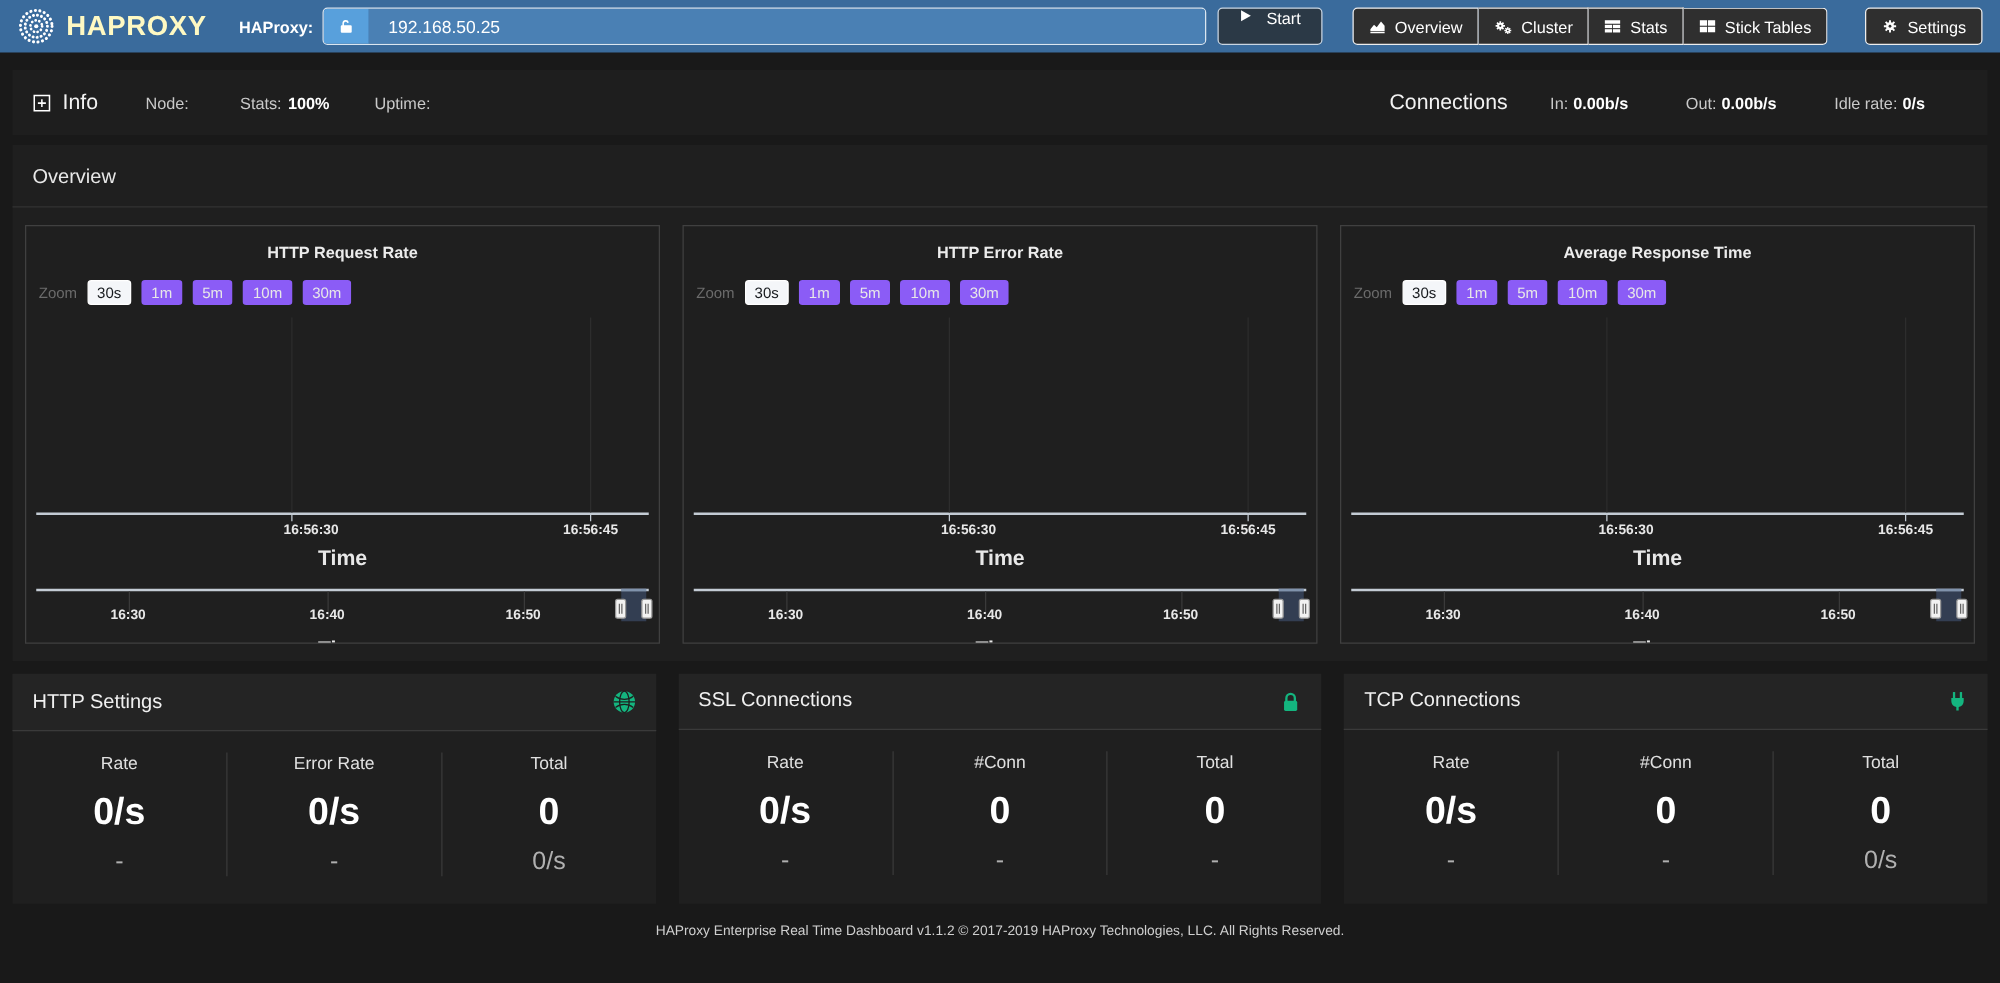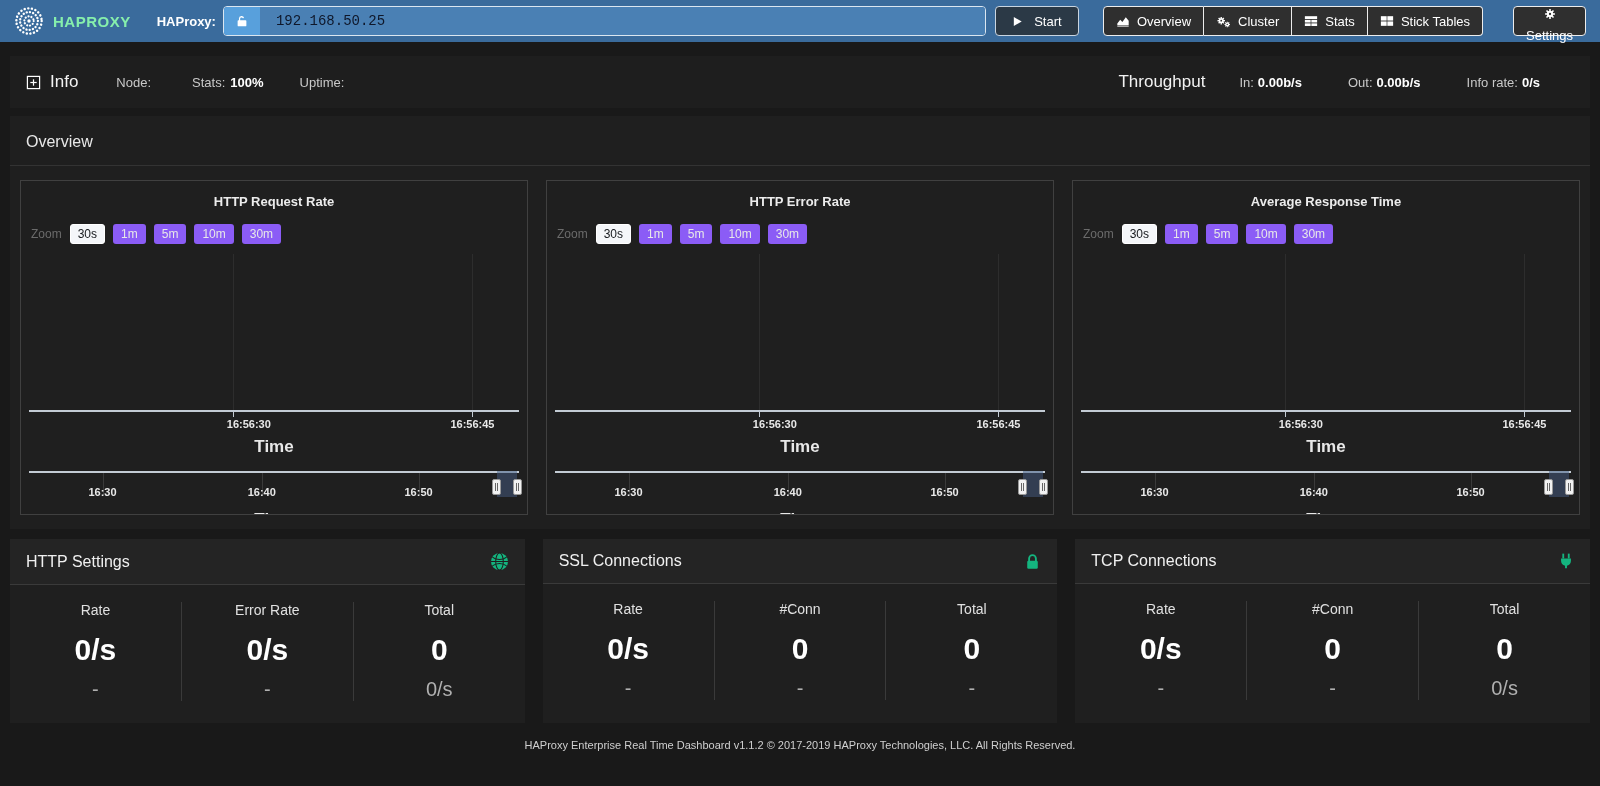--- a/index.html
+++ b/index.html
@@ -9,7 +9,7 @@
   
   .navbar { height:42px; background:#3a6b9c; display:flex; align-items:center; padding:0 14px; }
   .brand { display:flex; align-items:center; gap:9px; }
-  .brand-text { font-size:15px; font-weight:bold; color:#86efac; letter-spacing:.5px; }
+  .brand-text { font-size:22px; font-weight:bold; color:#fef9c3; letter-spacing:.5px; }
   .instance-label { margin-left:26px; font-size:13px; font-weight:bold; color:#fff; white-space:nowrap; }
   .addr-group { flex:1; display:flex; margin-left:7px; border:1px solid #dbe6f0; border-radius:4px; overflow:hidden; height:30px; }
   .lock-btn { width:36px; background:#58a0dc; border:none; display:flex; align-items:center; justify-content:center; cursor:pointer; }

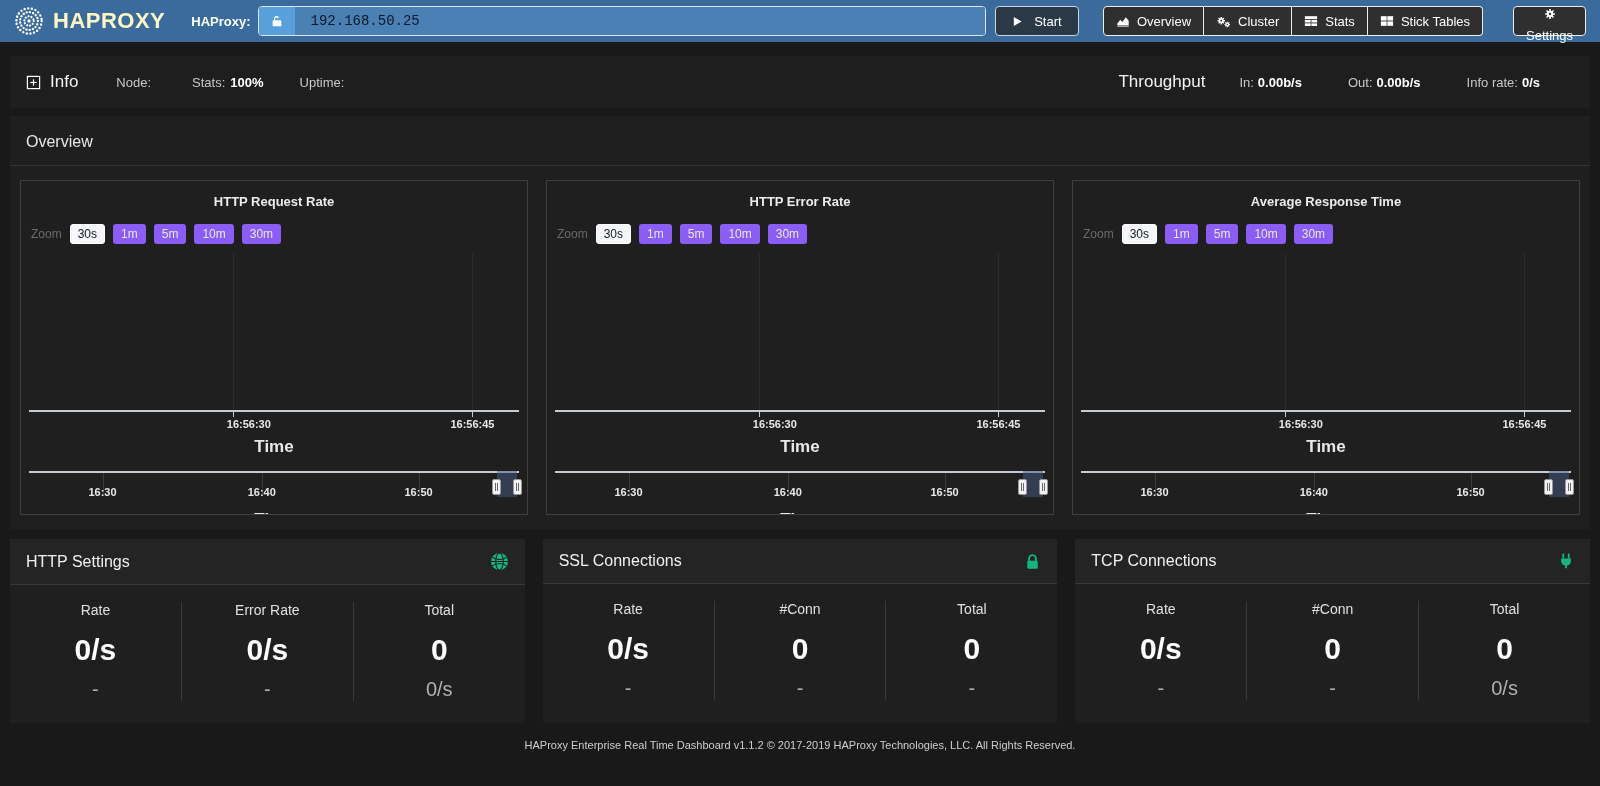--- a/index.html
+++ b/index.html
@@ -13,7 +13,7 @@
   .instance-label { margin-left:26px; font-size:13px; font-weight:bold; color:#fff; white-space:nowrap; }
   .addr-group { flex:1; display:flex; margin-left:7px; border:1px solid #dbe6f0; border-radius:4px; overflow:hidden; height:30px; }
   .lock-btn { width:36px; background:#58a0dc; border:none; display:flex; align-items:center; justify-content:center; cursor:pointer; }
-  .addr-input { flex:1; background:#4a80b4; border:none; outline:none; color:#0f172a; font-size:14px; padding:0 16px; font-family:Liberation Mono, monospace; }
+  .addr-input { flex:1; background:#4a80b4; border:none; outline:none; color:#ffffff; font-size:14px; padding:0 16px; font-family:Liberation Sans, sans-serif; }
   .start-btn { margin-left:9px; height:30px; min-width:84px; background:#2b3946; border:1px solid #c9d5e1; border-radius:4px;
     color:#fff; font-size:13px; display:flex; align-items:center; justify-content:center; gap:11px; cursor:pointer; padding:0 14px; }
   .nav-group { margin-left:24px; display:flex; }

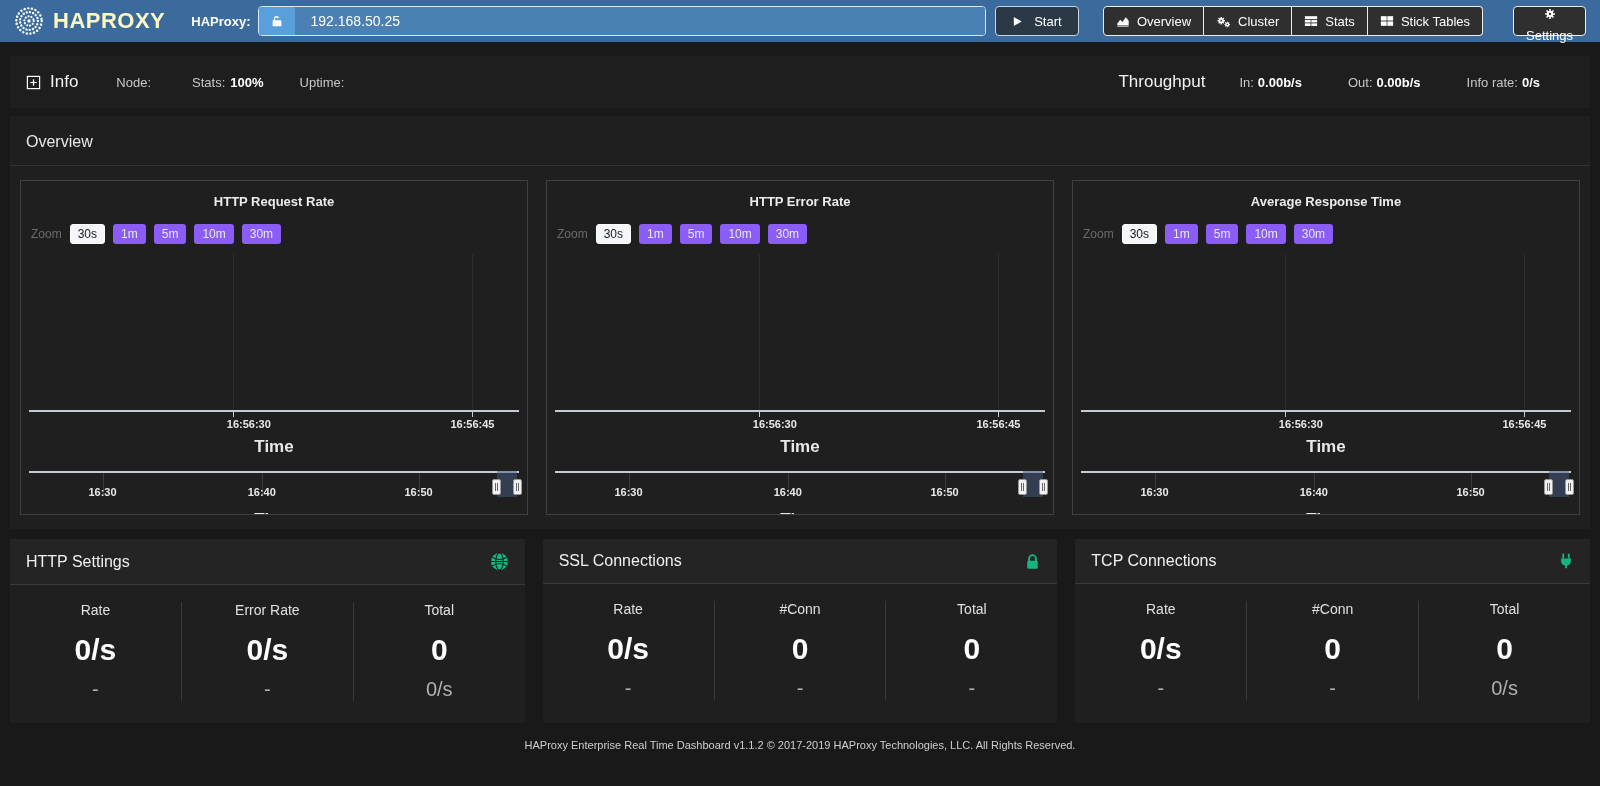--- a/index.html
+++ b/index.html
@@ -15,7 +15,7 @@
   .lock-btn { width:36px; background:#58a0dc; border:none; display:flex; align-items:center; justify-content:center; cursor:pointer; }
   .addr-input { flex:1; background:#4a80b4; border:none; outline:none; color:#ffffff; font-size:14px; padding:0 16px; font-family:Liberation Sans, sans-serif; }
   .start-btn { margin-left:9px; height:30px; min-width:84px; background:#2b3946; border:1px solid #c9d5e1; border-radius:4px;
-    color:#fff; font-size:13px; display:flex; align-items:center; justify-content:center; gap:11px; cursor:pointer; padding:0 14px; }
+    color:#fff; font-size:13px; display:flex; justify-content:center; gap:11px; cursor:pointer; padding:0 14px; }
   .nav-group { margin-left:24px; display:flex; }
   .nav-btn { height:30px; background:#2f2f2f; border:1px solid #ededed; border-left-width:0; color:#fff; font-size:13px;
     display:flex; align-items:center; gap:7px; padding:0 12px; cursor:pointer; white-space:nowrap; }

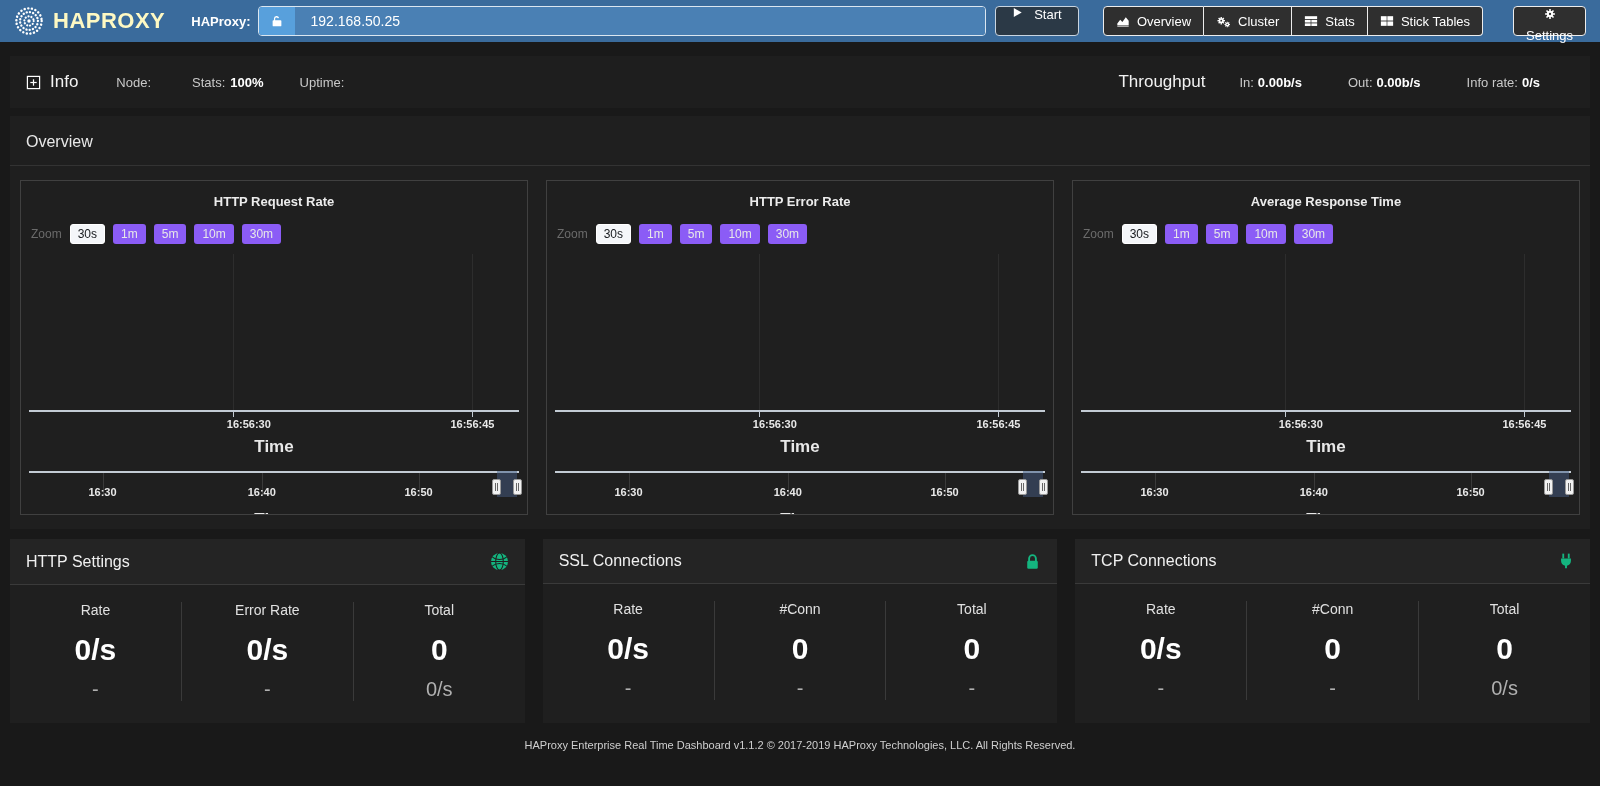--- a/index.html
+++ b/index.html
@@ -22,7 +22,7 @@
   .nav-btn:first-child { border-left-width:1px; border-radius:4px 0 0 4px; }
   .nav-btn:last-child { border-radius:0 4px 4px 0; }
   .settings-btn { margin-left:30px; height:30px; background:#2f2f2f; border:1px solid #ededed; border-radius:4px; color:#fff;
-    font-size:13px; display:flex; align-items:center; gap:7px; padding:0 12px; cursor:pointer;flex-direction:column; }
+    font-size:13px; display:flex; align-items:center; gap:7px; padding:0 12px; cursor:pointer; }
 
   
   .info-bar { margin:14px 10px 8px; height:52px; background:#1e1e1e; display:flex; align-items:center; padding:0 16px; }

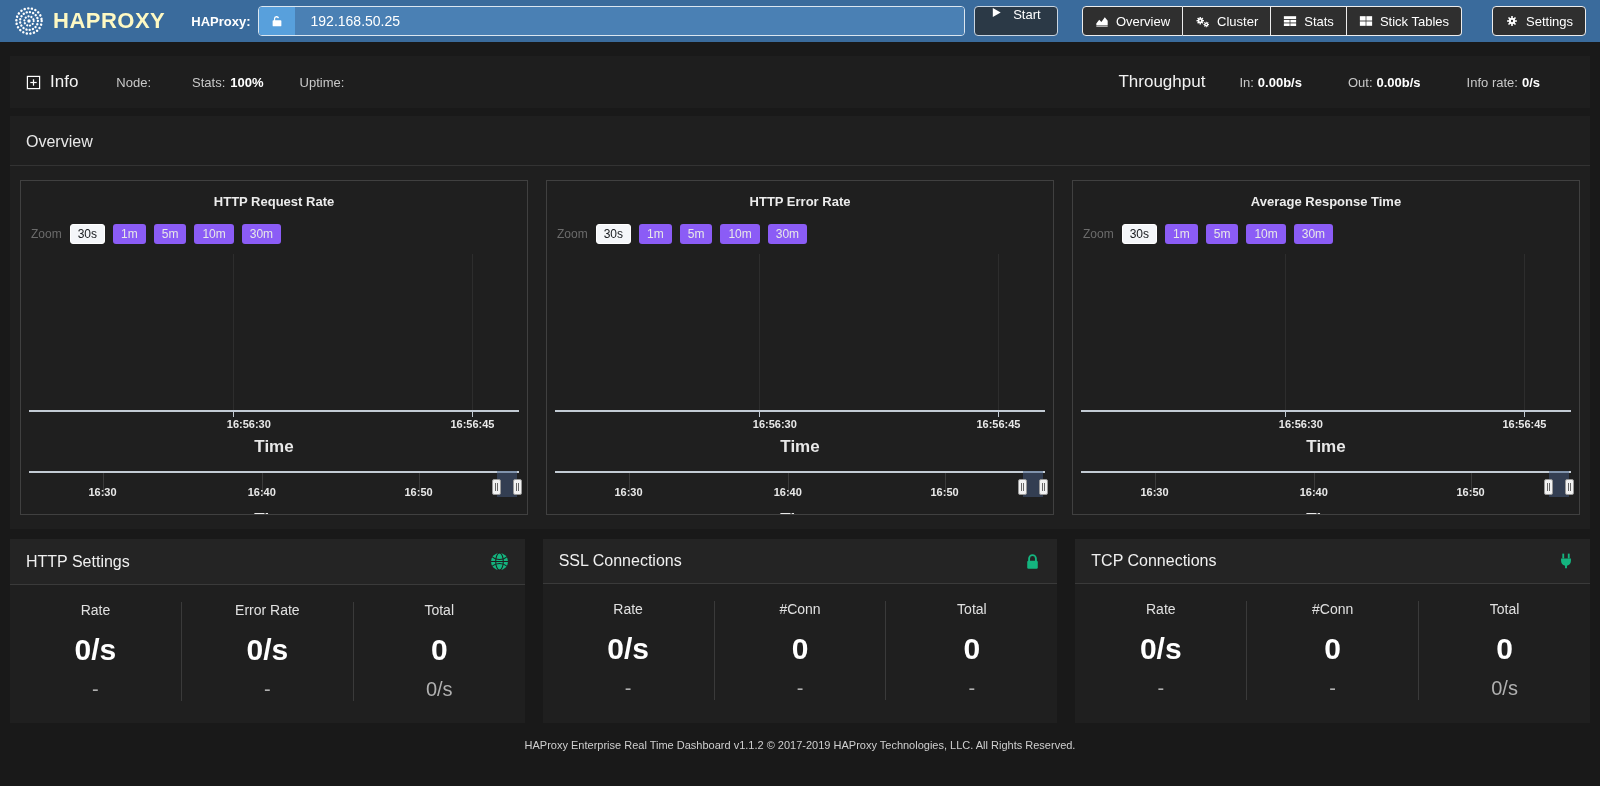--- a/index.html
+++ b/index.html
@@ -228,7 +228,7 @@
 
   </div>
   <div class="spacer"></div>
-  <span class="tp-title">Throughput</span>
+  <span class="tp-title">Connections</span>
   <div class="tp-items">
 
       <span class="tp-item"><span>In:</span><b>0.00b/s</b></span>

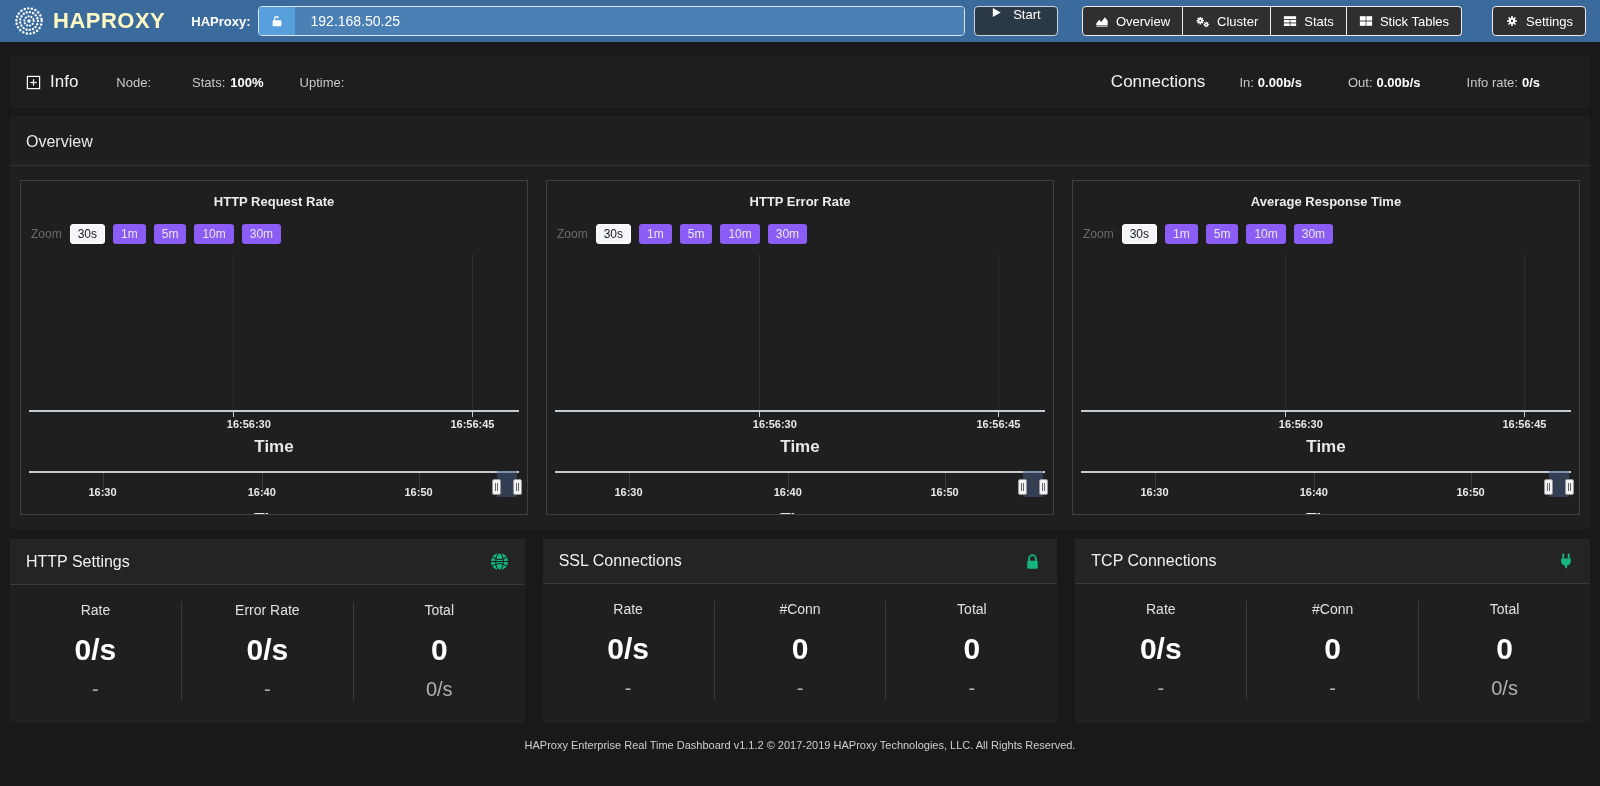--- a/index.html
+++ b/index.html
@@ -235,7 +235,7 @@
 
       <span class="tp-item"><span>Out:</span><b>0.00b/s</b></span>
 
-      <span class="tp-item"><span>Info rate:</span><b>0/s</b></span>
+      <span class="tp-item"><span>Idle rate:</span><b>0/s</b></span>
 
   </div>
 </section>

